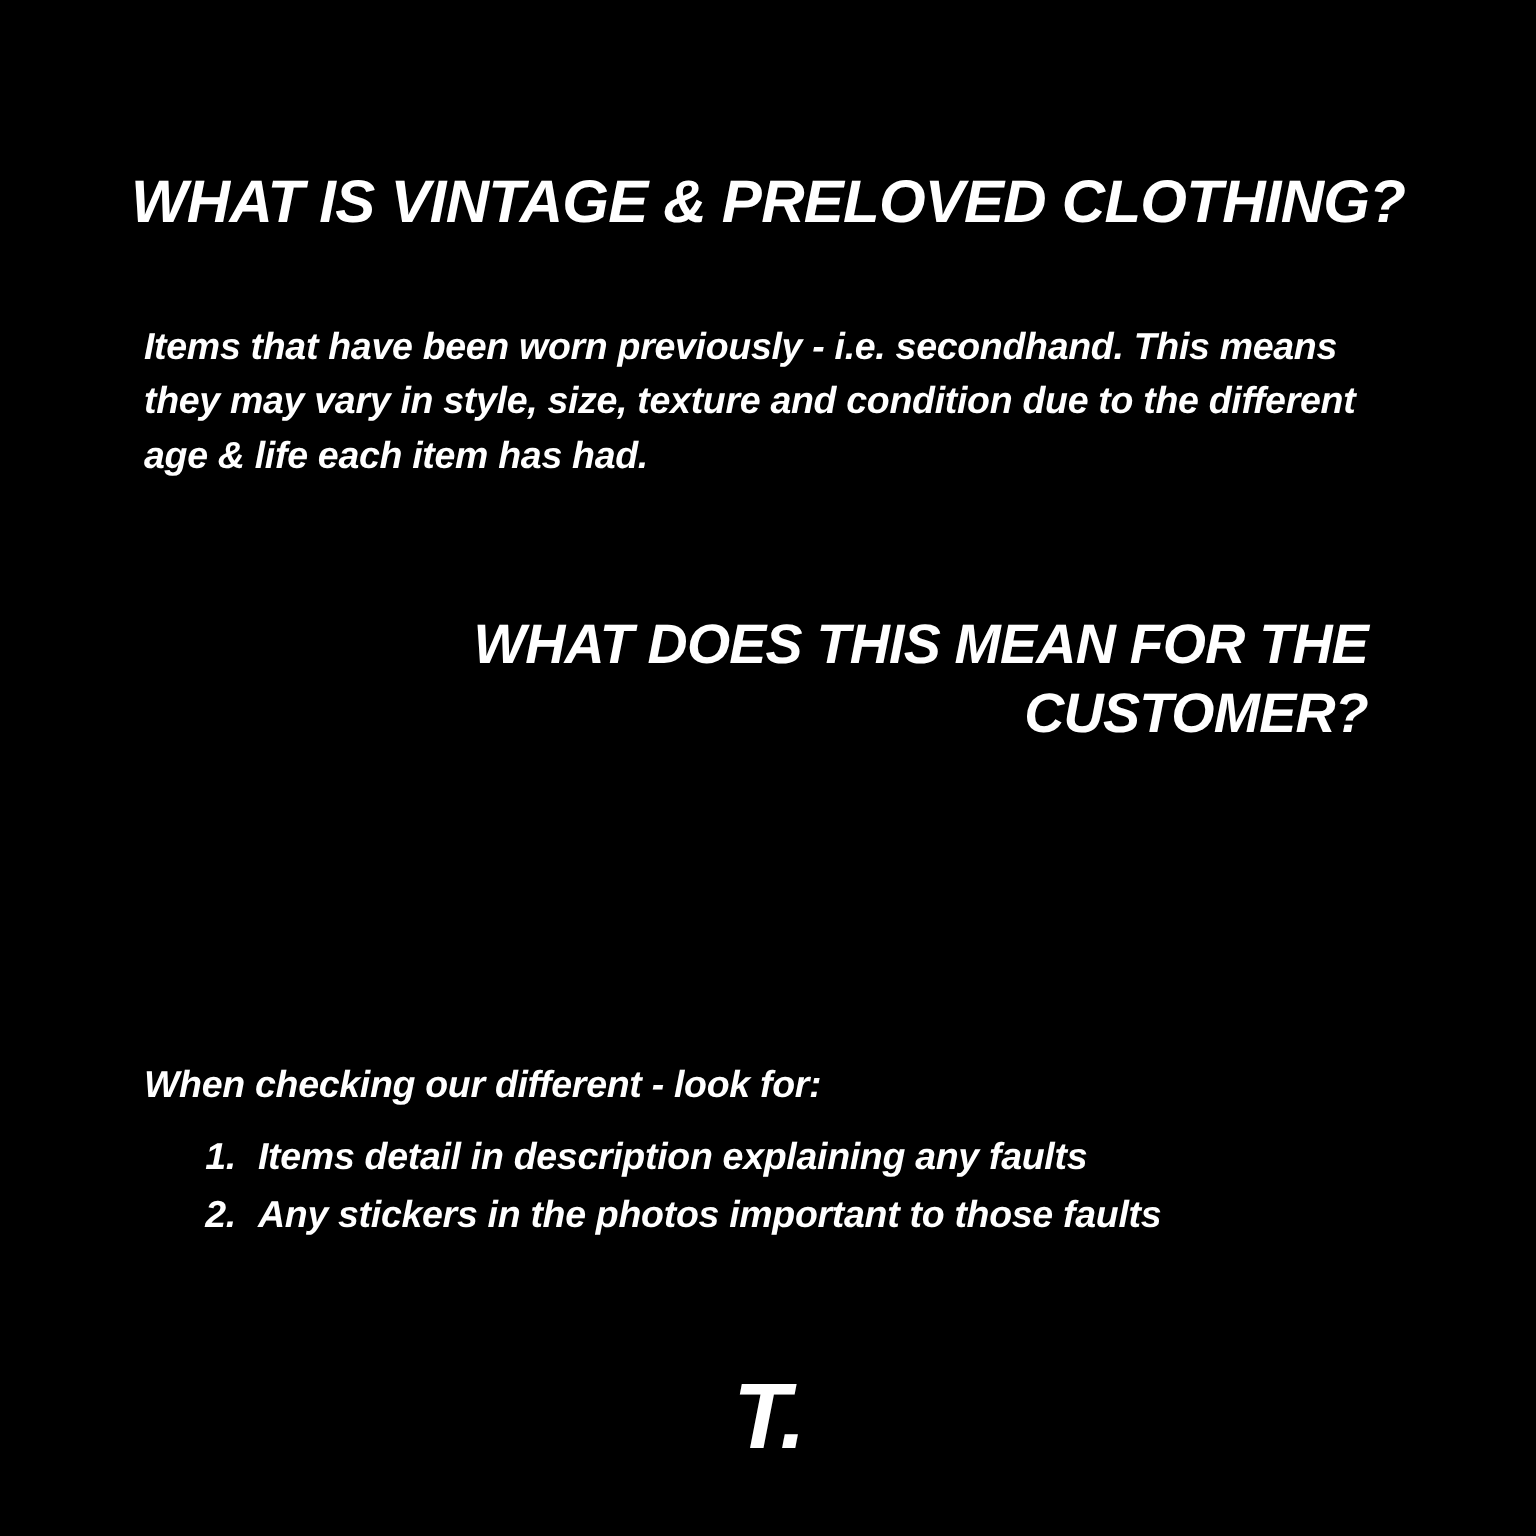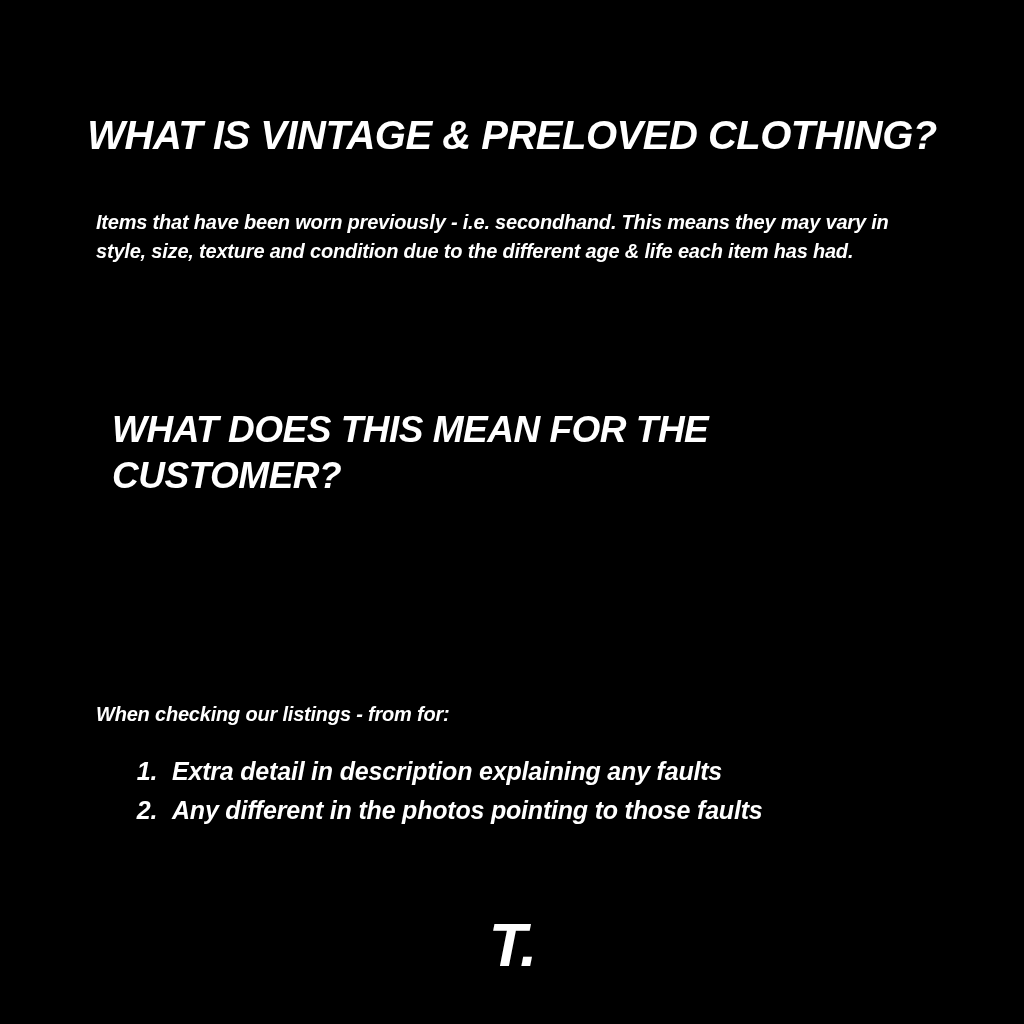--- a/index.html
+++ b/index.html
@@ -39,7 +39,7 @@
     position: absolute;
     left: 96px;
     width: 836px;
-    font-size: 20px;
+    font-size: 25px;
     font-weight: 700;
     font-style: italic;
     line-height: 1.45;

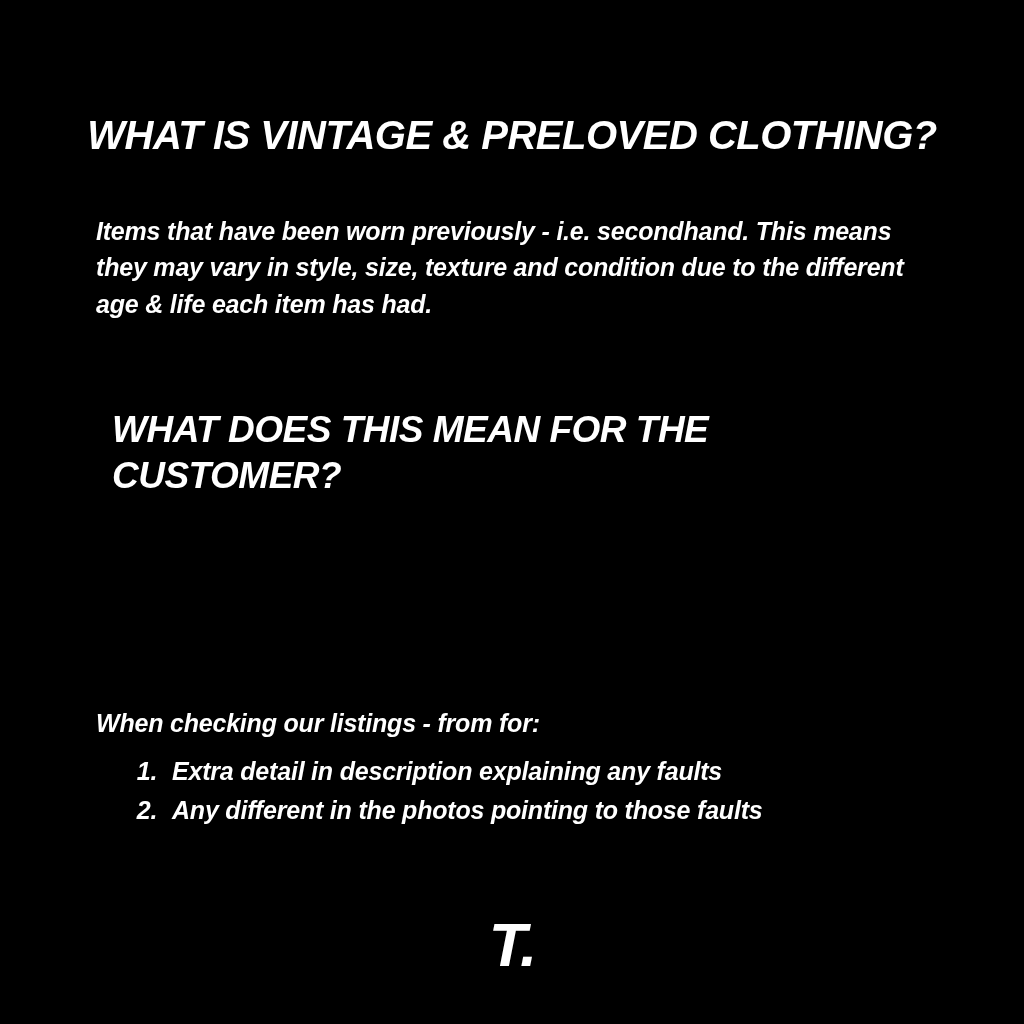--- a/index.html
+++ b/index.html
@@ -51,7 +51,7 @@
     top: 376px;
     left: 112px;
     width: 800px;
-    text-align: left;
+    text-align: right;
     font-size: 37px;
     font-weight: 700;
     font-style: italic;

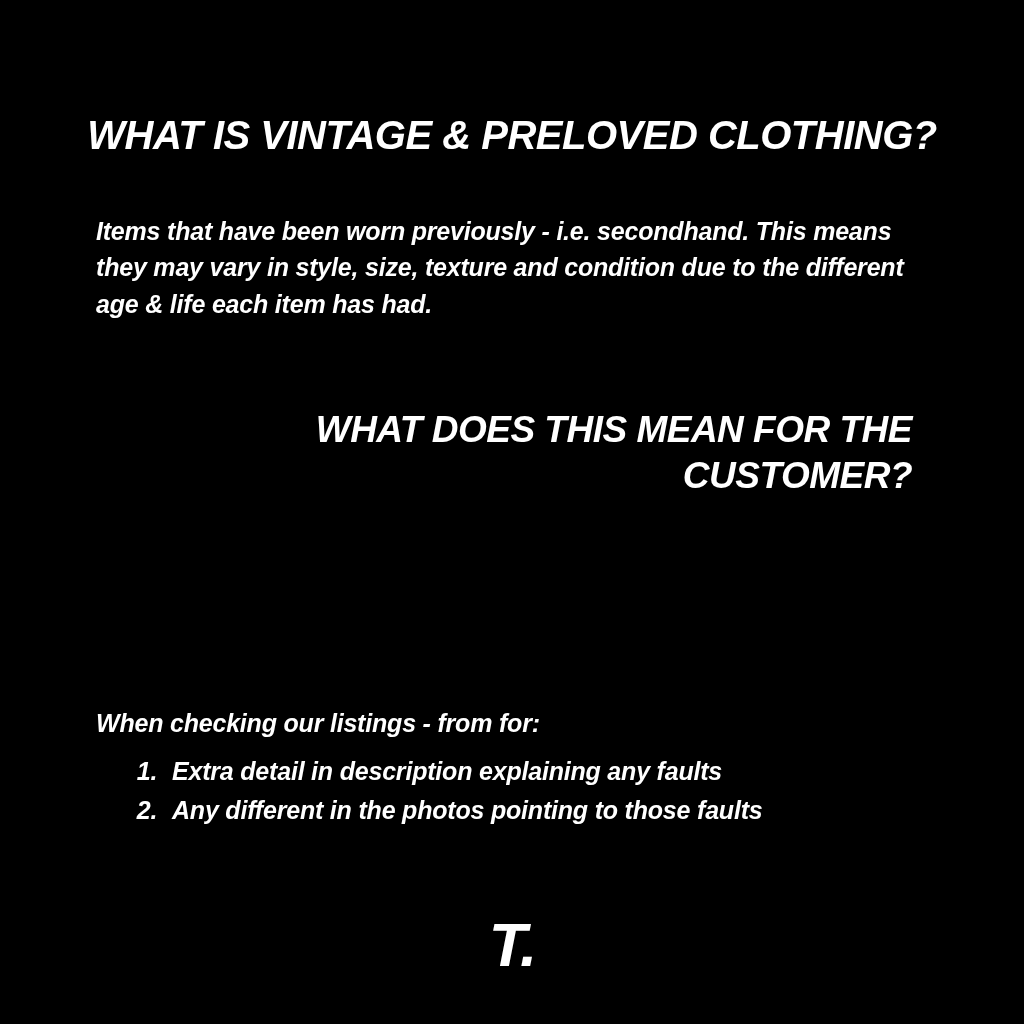--- a/index.html
+++ b/index.html
@@ -102,7 +102,7 @@
   <h2 class="heading-sub">WHAT DOES THIS MEAN FOR THE CUSTOMER?</h2>
 
 
-  <p class="body-block" id="para-checking">When checking our listings - from for:</p>
+  <p class="body-block" id="para-checking">When checking our different - look for:</p>
 
   <ol class="list">
     <li>Extra detail in description explaining any faults</li>

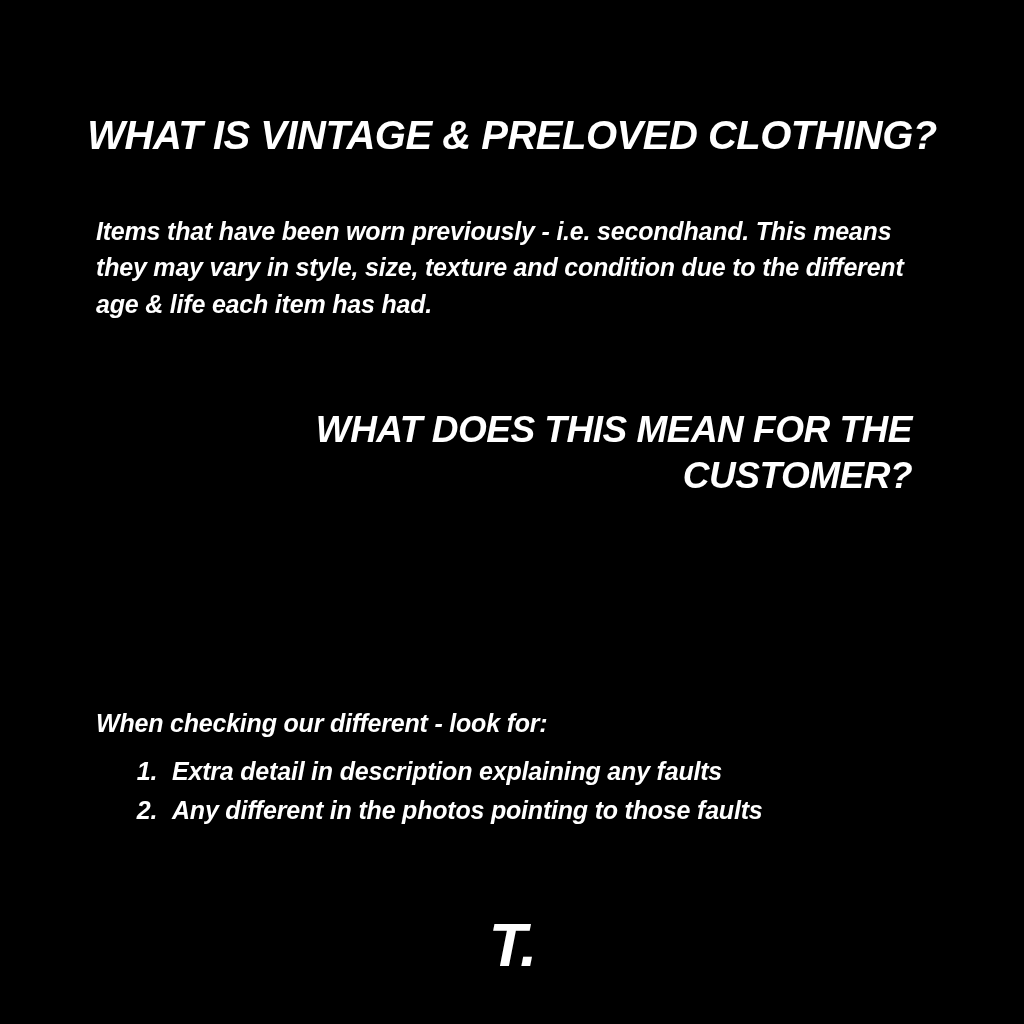--- a/index.html
+++ b/index.html
@@ -105,7 +105,7 @@
   <p class="body-block" id="para-checking">When checking our different - look for:</p>
 
   <ol class="list">
-    <li>Extra detail in description explaining any faults</li>
+    <li>Items detail in description explaining any faults</li>
     <li>Any different in the photos pointing to those faults</li>
   </ol>
 

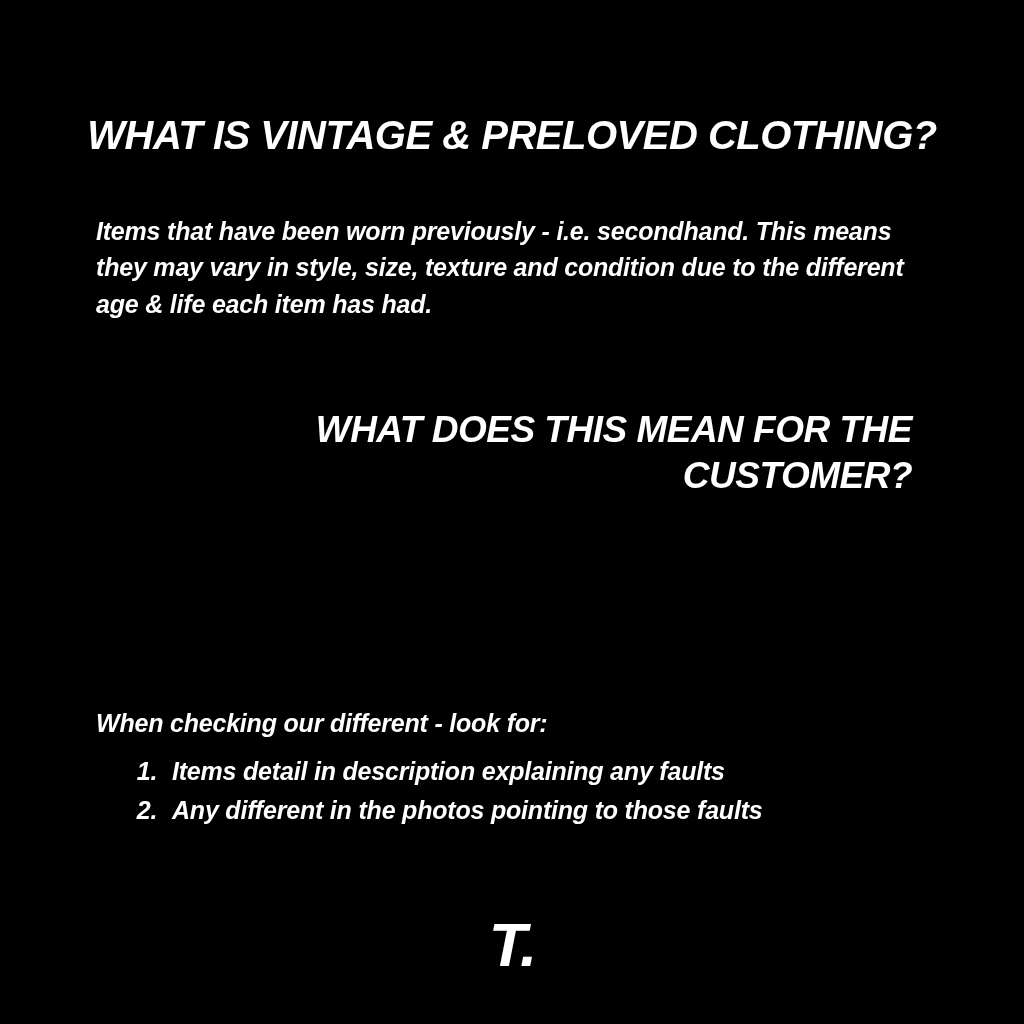--- a/index.html
+++ b/index.html
@@ -106,7 +106,7 @@
 
   <ol class="list">
     <li>Items detail in description explaining any faults</li>
-    <li>Any different in the photos pointing to those faults</li>
+    <li>Any stickers in the photos important to those faults</li>
   </ol>
 
   <div class="logo">T.</div>

